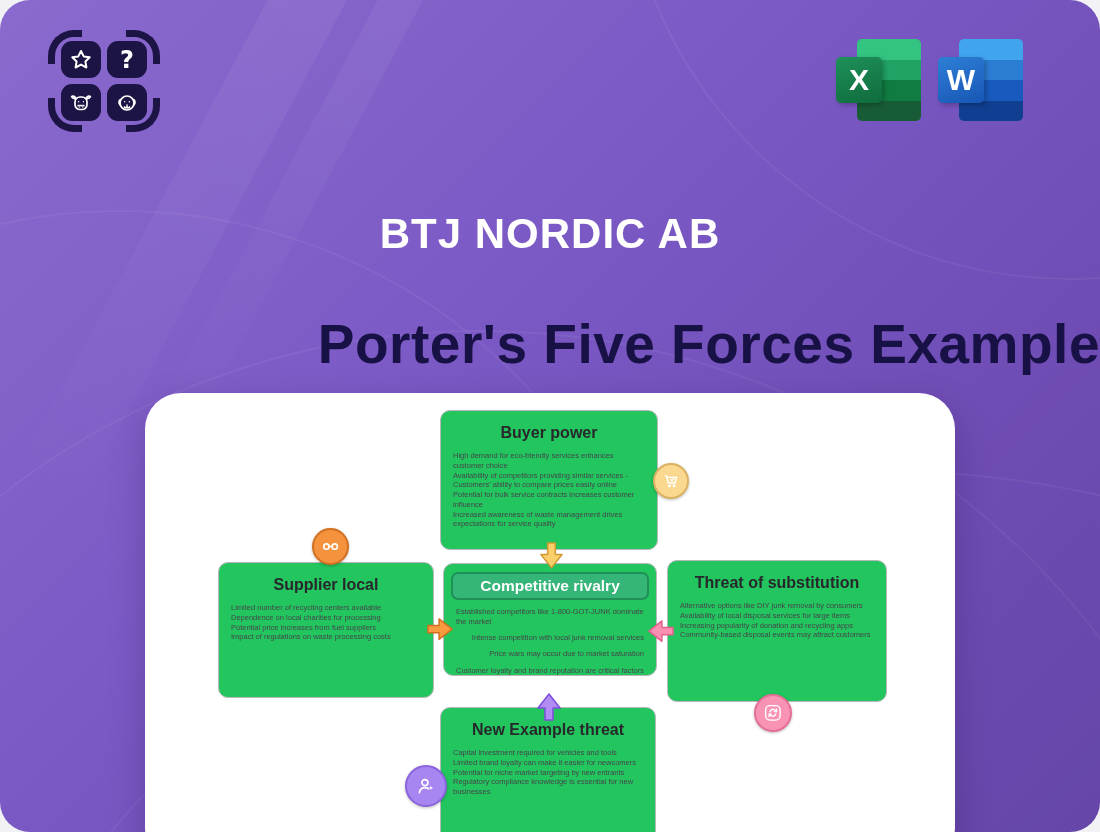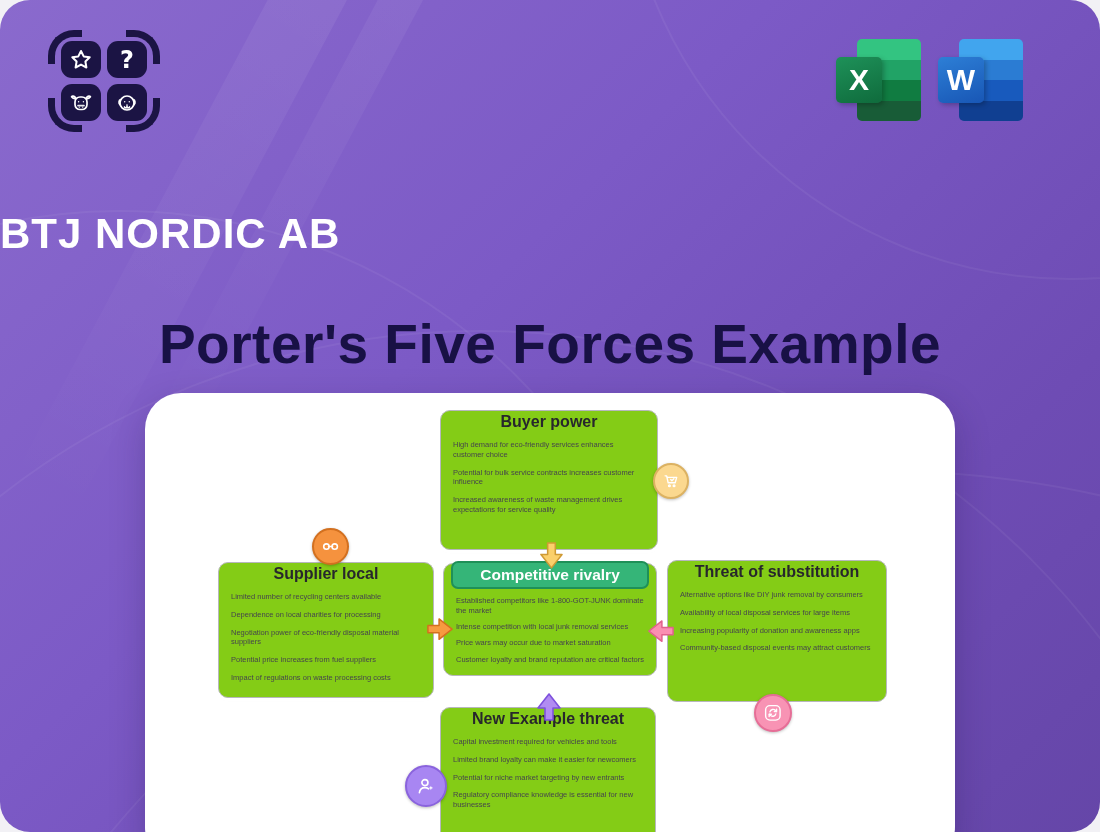--- a/index.html
+++ b/index.html
@@ -36,7 +36,7 @@
   .word-front  { background:linear-gradient(160deg,#2d7fd6,#1856b5); }
 
   
-  .company-title { position:absolute; left:0; right:0; top:210px; 
+  .company-title { position:absolute; left:0; right:0; top:210px; text-align:center;
     color:#ffffff; font-size:42px; font-weight:800; letter-spacing:1px; }
   .main-title { position:absolute; left:0; right:0; top:312px; text-align:center;
     color:#181145; font-size:55px; font-weight:800; letter-spacing:0.5px; }

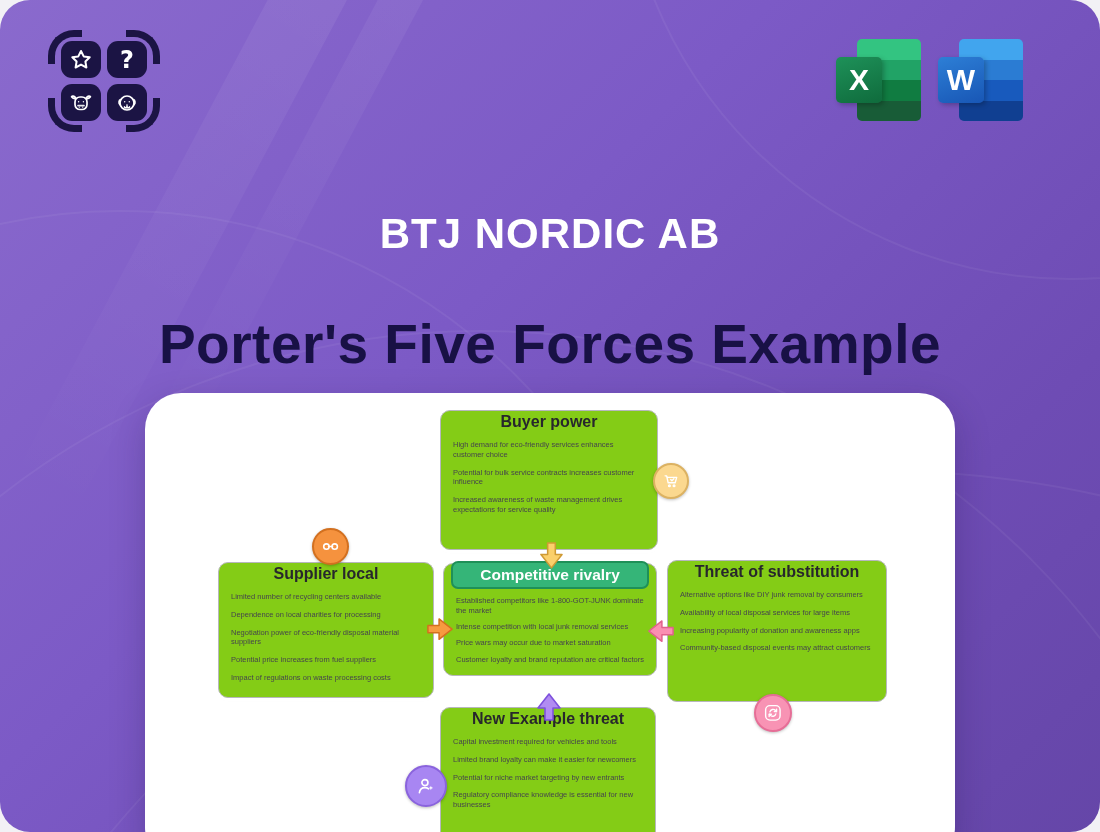--- a/index.html
+++ b/index.html
@@ -38,7 +38,7 @@
   
   .company-title { position:absolute; left:0; right:0; top:210px; text-align:center;
     color:#ffffff; font-size:42px; font-weight:800; letter-spacing:1px; }
-  .main-title { position:absolute; left:0; right:0; top:312px; text-align:center;
+  .main-title { position:absolute; left:0; right:0; top:312px; text-align:right;
     color:#181145; font-size:55px; font-weight:800; letter-spacing:0.5px; }
 
   

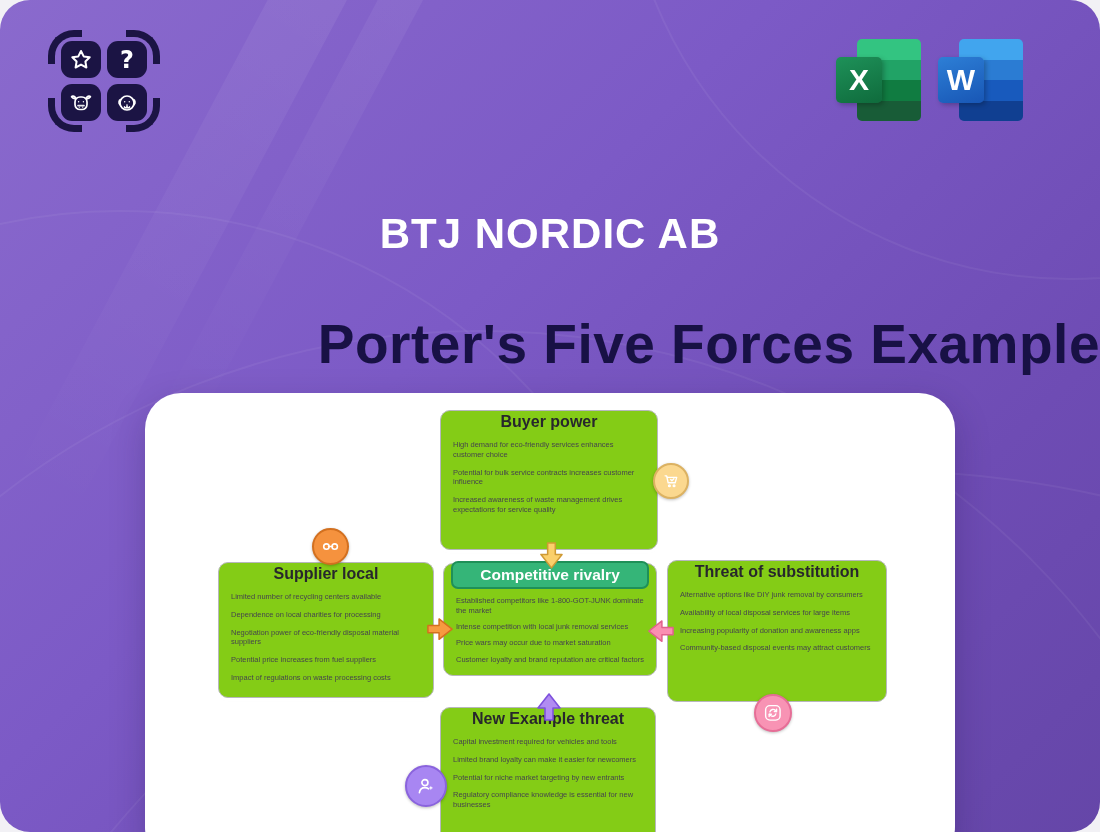--- a/index.html
+++ b/index.html
@@ -45,8 +45,8 @@
   .card { position:absolute; left:145px; top:393px; width:810px; height:470px;
     background:#ffffff; border-radius:36px; box-shadow:0 12px 34px rgba(30,15,70,0.25); }
 
-  .force-box { position:absolute; background:#84cc16; border:1.5px solid #b7b7bd; border-radius:10px;
-    box-shadow:0 0 0 3px #ffffff, 0 1px 3px rgba(0,0,0,0.12); padding:0 12px 8px; }
+  .force-box { position:absolute; background:#22c55e; border:1.5px solid #b7b7bd; border-radius:10px;
+    box-shadow:0 0 0 3px #ffffff, 0 1px 3px rgba(0,0,0,0.12); padding:11px 12px 8px; }
   .force-title { text-align:center; font-size:16px; font-weight:700; color:#27272c; margin:2px 0 9px; }
   .force-items { list-style:none; display:flex; flex-direction:column; gap:8px; }
   .force-items li { font-size:7.5px; line-height:1.3; color:#46464c; }

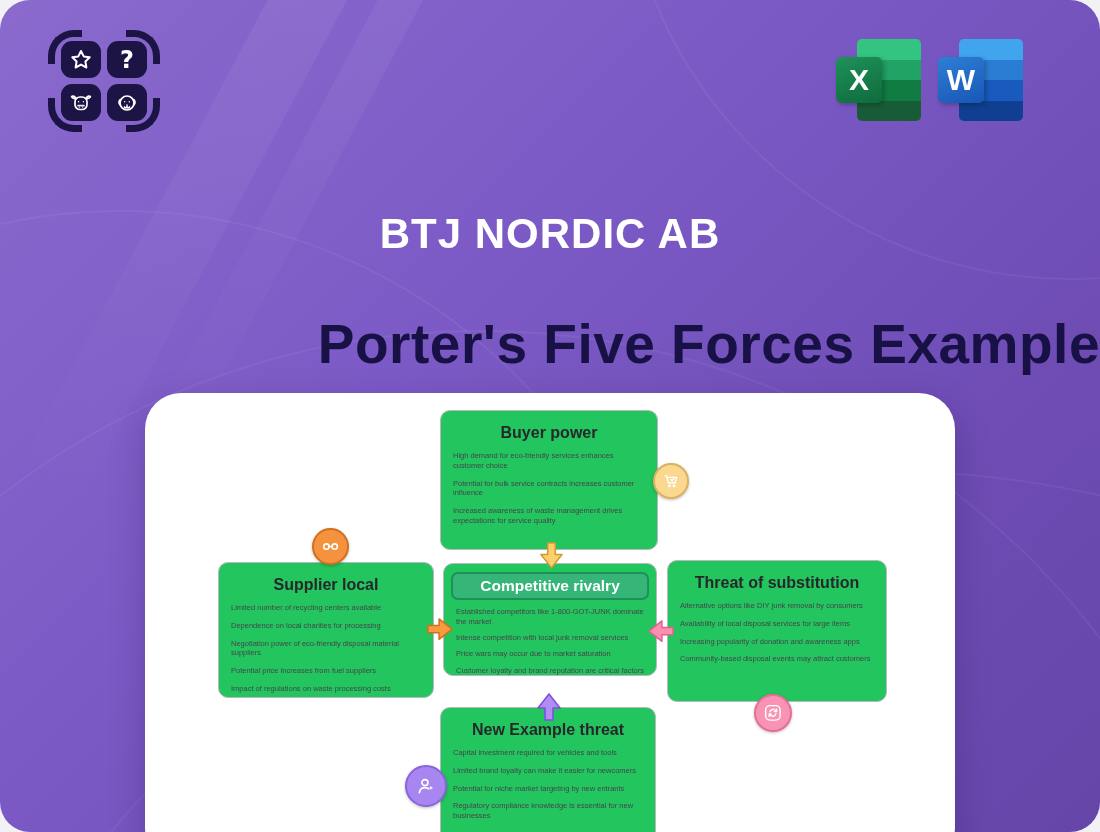--- a/index.html
+++ b/index.html
@@ -48,7 +48,7 @@
   .force-box { position:absolute; background:#22c55e; border:1.5px solid #b7b7bd; border-radius:10px;
     box-shadow:0 0 0 3px #ffffff, 0 1px 3px rgba(0,0,0,0.12); padding:11px 12px 8px; }
   .force-title { text-align:center; font-size:16px; font-weight:700; color:#27272c; margin:2px 0 9px; }
-  .force-items { list-style:none; display:flex; flex-direction:column; gap:8px; }
+  .force-items { list-style:none; display:flex; flex-direction:column; }
   .force-items li { font-size:7.5px; line-height:1.3; color:#46464c; }
 
   .box-buyer        { left:295px; top:17px;  width:218px; height:140px; }

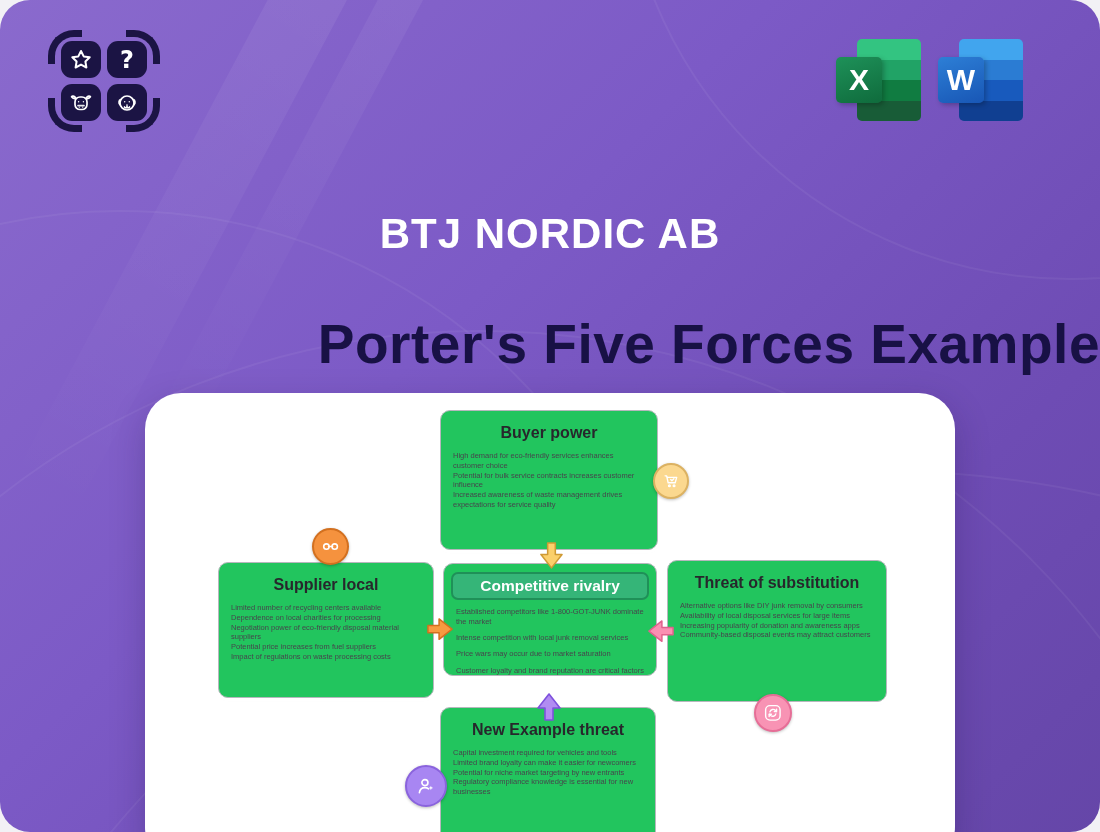--- a/index.html
+++ b/index.html
@@ -158,6 +158,7 @@
         <div class="force-title">Buyer power</div>
         <ul class="force-items">
             <li>High demand for eco-friendly services enhances customer choice</li>
+            <li>Availability of competitors providing similar services  - Customers' ability to compare prices easily online</li>
             <li>Potential for bulk service contracts increases customer influence</li>
             <li>Increased awareness of waste management drives expectations for service quality</li>
           </ul>

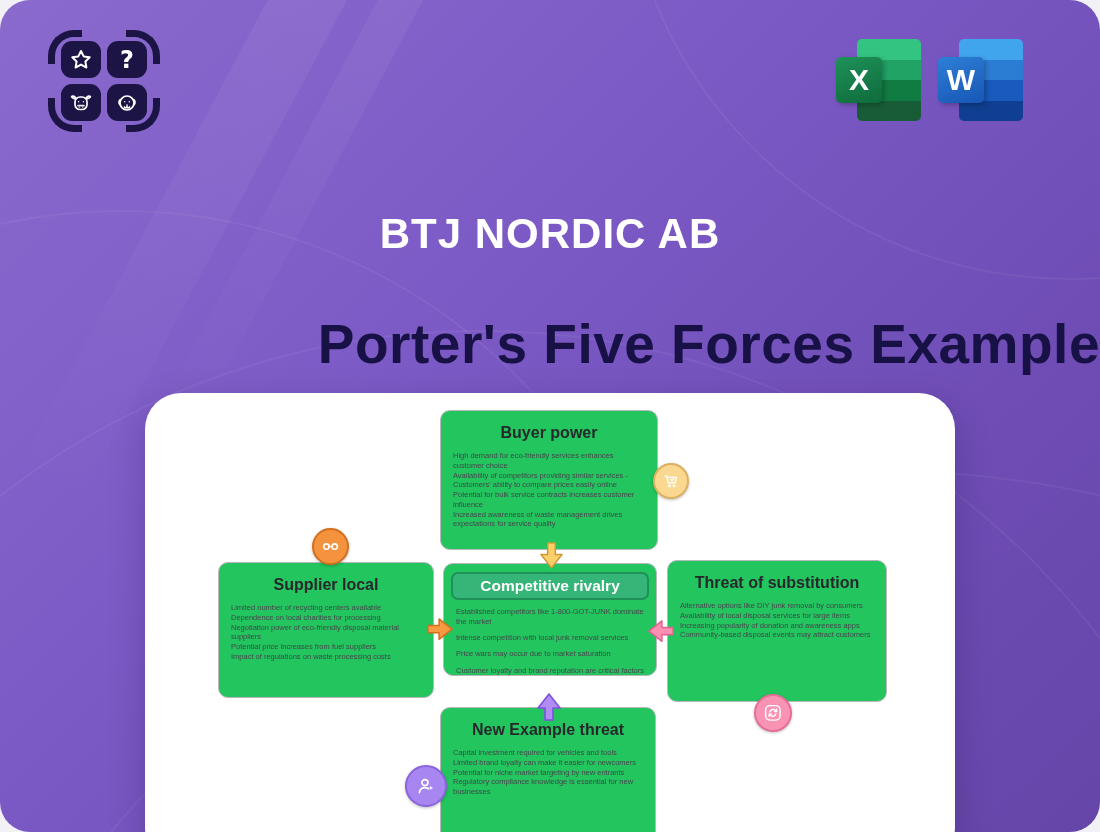--- a/index.html
+++ b/index.html
@@ -59,7 +59,7 @@
 
   .rivalry-banner { margin:-3px -5px 7px; background:#35b578; border:2px solid #1f9058; border-radius:7px;
     color:#ffffff; text-align:center; font-size:15.5px; font-weight:700; padding:3px 0; }
-  .box-rivalry .force-items { gap:6.5px; }
+  .box-rivalry .force-items { gap:6.5px;align-items:flex-end; }
 
   
   .accent-icon { position:absolute; border-radius:50%; display:flex; align-items:center; justify-content:center;

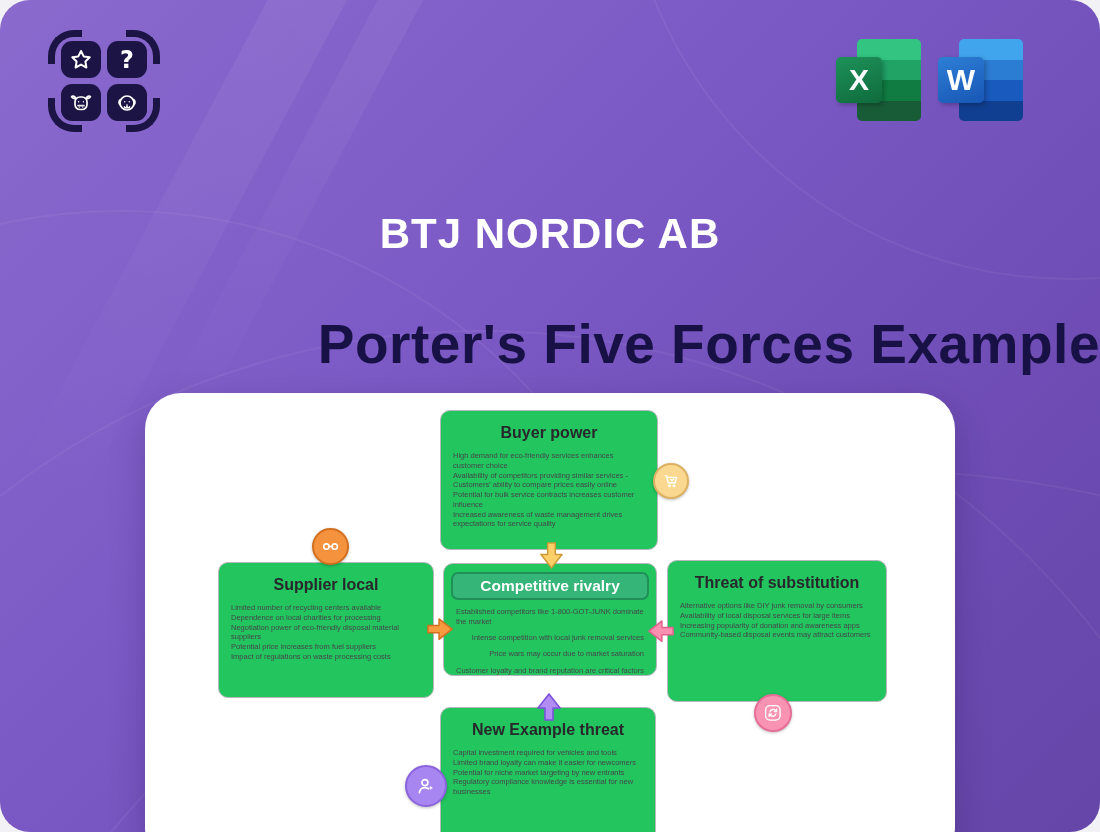--- a/index.html
+++ b/index.html
@@ -169,7 +169,6 @@
         <ul class="force-items">
             <li>Limited number of recycling centers available</li>
             <li>Dependence on local charities for processing</li>
-            <li>Negotiation power of eco-friendly disposal material suppliers</li>
             <li>Potential price increases from fuel suppliers</li>
             <li>Impact of regulations on waste processing costs</li>
           </ul>

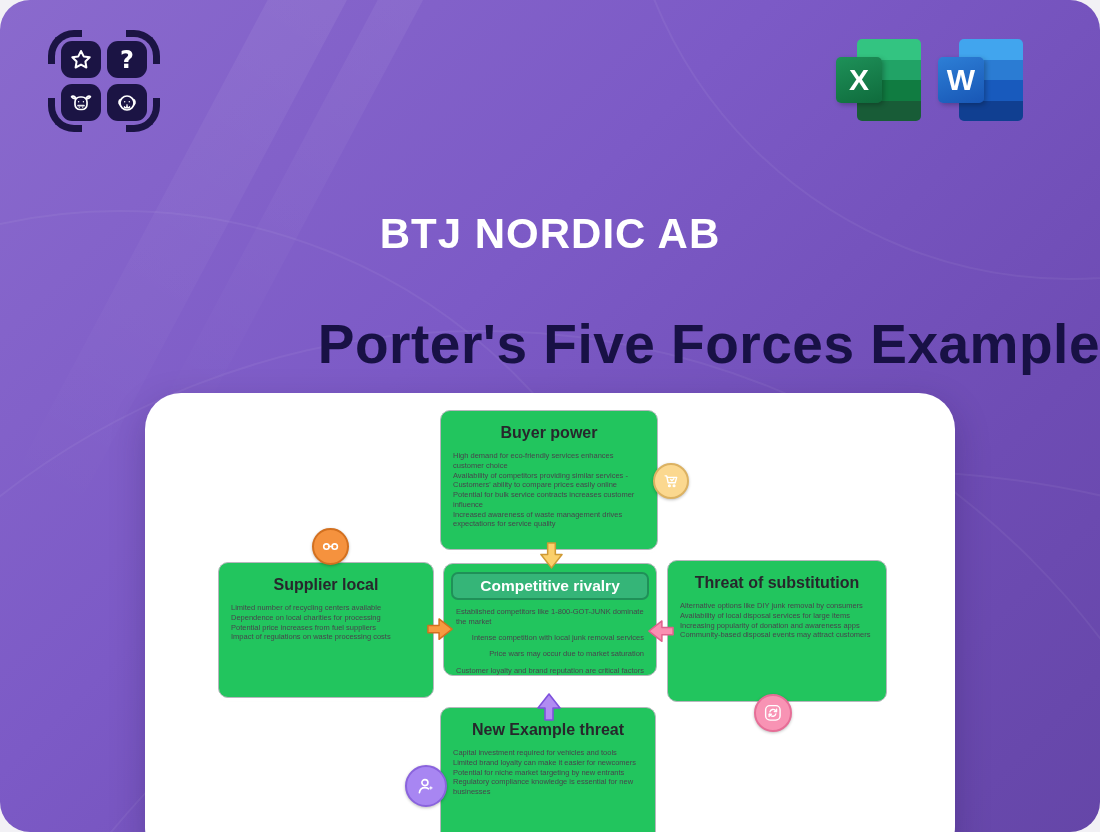--- a/index.html
+++ b/index.html
@@ -189,7 +189,7 @@
         <ul class="force-items">
             <li>Alternative options like DIY junk removal by consumers</li>
             <li>Availability of local disposal services for large items</li>
-            <li>Increasing popularity of donation and awareness apps</li>
+            <li>Increasing popularity of donation and recycling apps</li>
             <li>Community-based disposal events may attract customers</li>
           </ul>
       </div>

